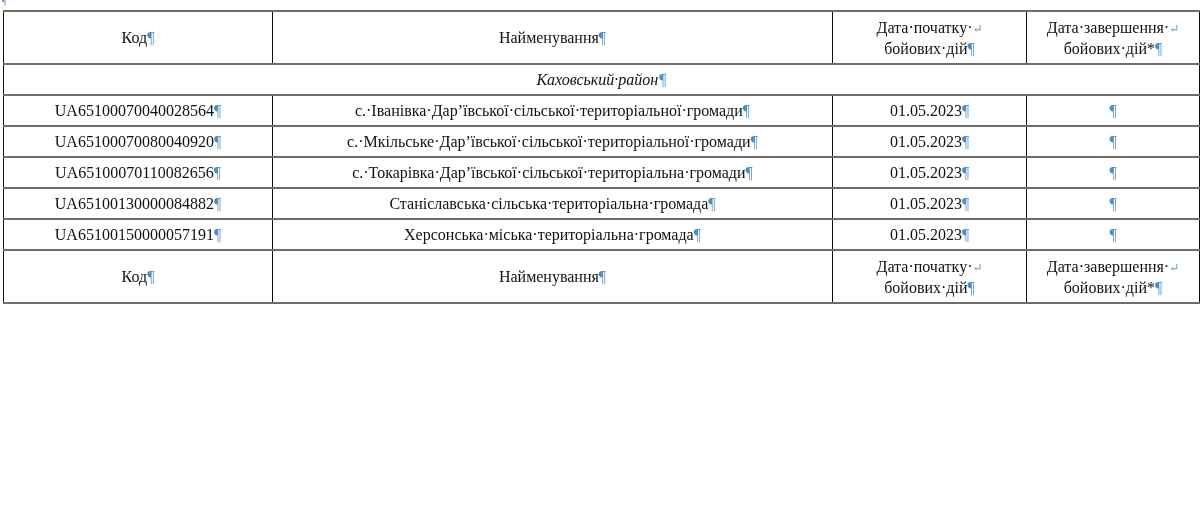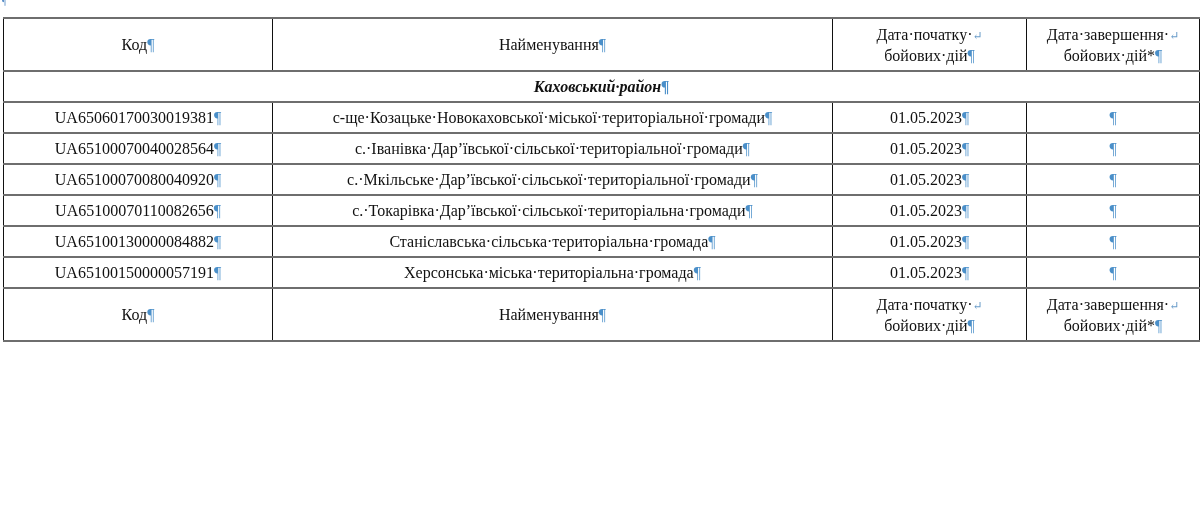--- a/index.html
+++ b/index.html
@@ -6,7 +6,7 @@
     body { width: 1200px; height: 530px; overflow: hidden; position: relative;
            font-family: "Liberation Serif", "DejaVu Serif", serif; color: #111; }
     .top-mark { position: absolute; left: 2px; top: -3px; font-size: 9px; color: #5b8fc7; }
-    table.doc { position: absolute; left: 3px; top: 17px; border-collapse: collapse;
+    table.doc { position: absolute; left: 3px; top: 10px; border-collapse: collapse;
                 table-layout: fixed; width: 1196px; }
     table.doc col.c1 { width: 269px; }
     table.doc col.c2 { width: 560px; }

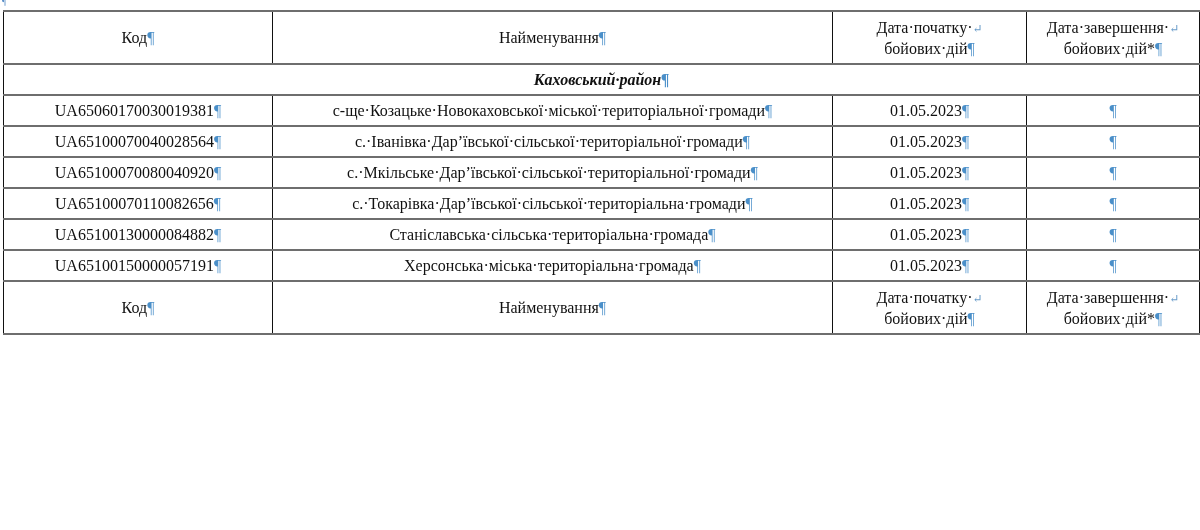--- a/index.html
+++ b/index.html
@@ -17,7 +17,7 @@
                    padding: 0 4px; font-size: 16px; line-height: 19px;
                    text-align: center; vertical-align: middle; white-space: nowrap; overflow: hidden; }
     tr.hdr td { height: 51px; }
-    tr.grp td { height: 29px; font-weight: bold; font-style: italic; }
+    tr.grp td { height: 29px; font-weight: normal; font-style: italic; }
     tr.row td { height: 29px; }
     td.endcell { text-align: left; padding-left: 6px; }
     .pm { color: #4a8fc9; }

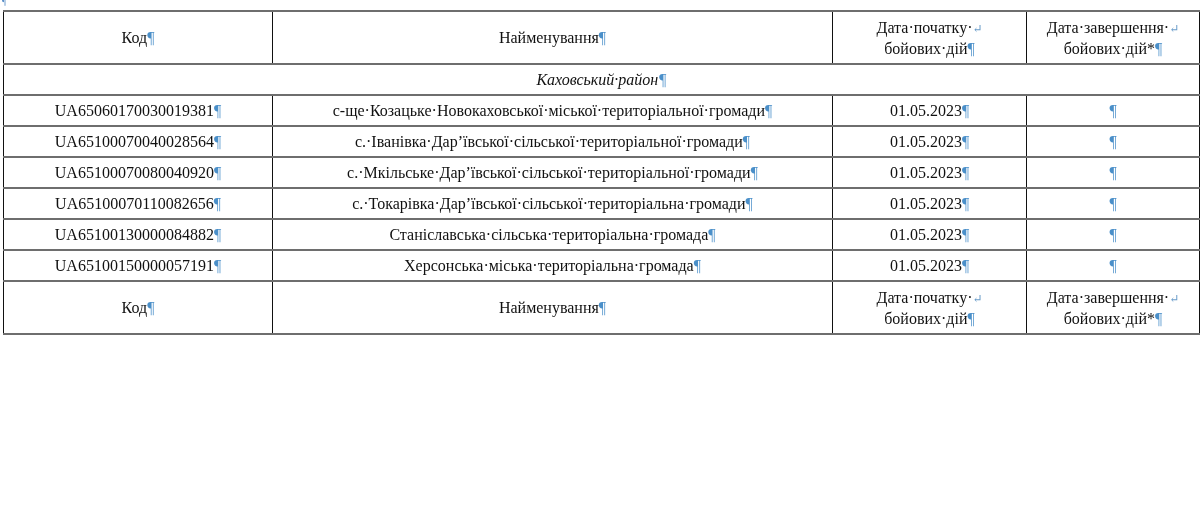--- a/index.html
+++ b/index.html
@@ -48,12 +48,6 @@
       <td colspan="4"><span>Каховський·район</span><span class="pm">¶</span></td>
       </tr>
       <tr class="row">
-        <td><span>UA65060170030019381</span><span class="pm">¶</span></td>
-        <td><span>с-ще·Козацьке·Новокаховської·міської·територіальної·громади</span><span class="pm">¶</span></td>
-        <td><span>01.05.2023</span><span class="pm">¶</span></td>
-        <td class="endcell"><span></span><span class="pm">¶</span></td>
-      </tr>
-      <tr class="row">
         <td><span>UA65100070040028564</span><span class="pm">¶</span></td>
         <td><span>с.·Іванівка·Дар’ївської·сільської·територіальної·громади</span><span class="pm">¶</span></td>
         <td><span>01.05.2023</span><span class="pm">¶</span></td>

